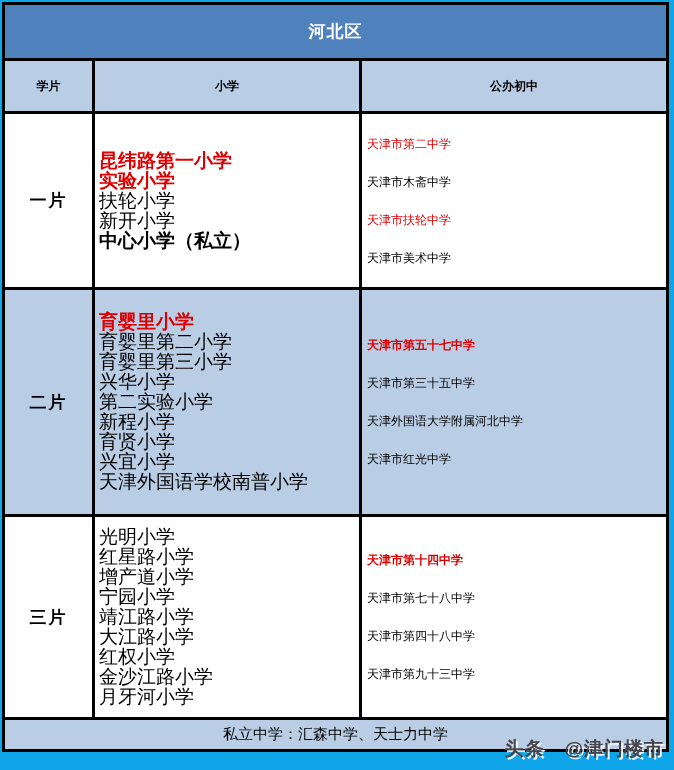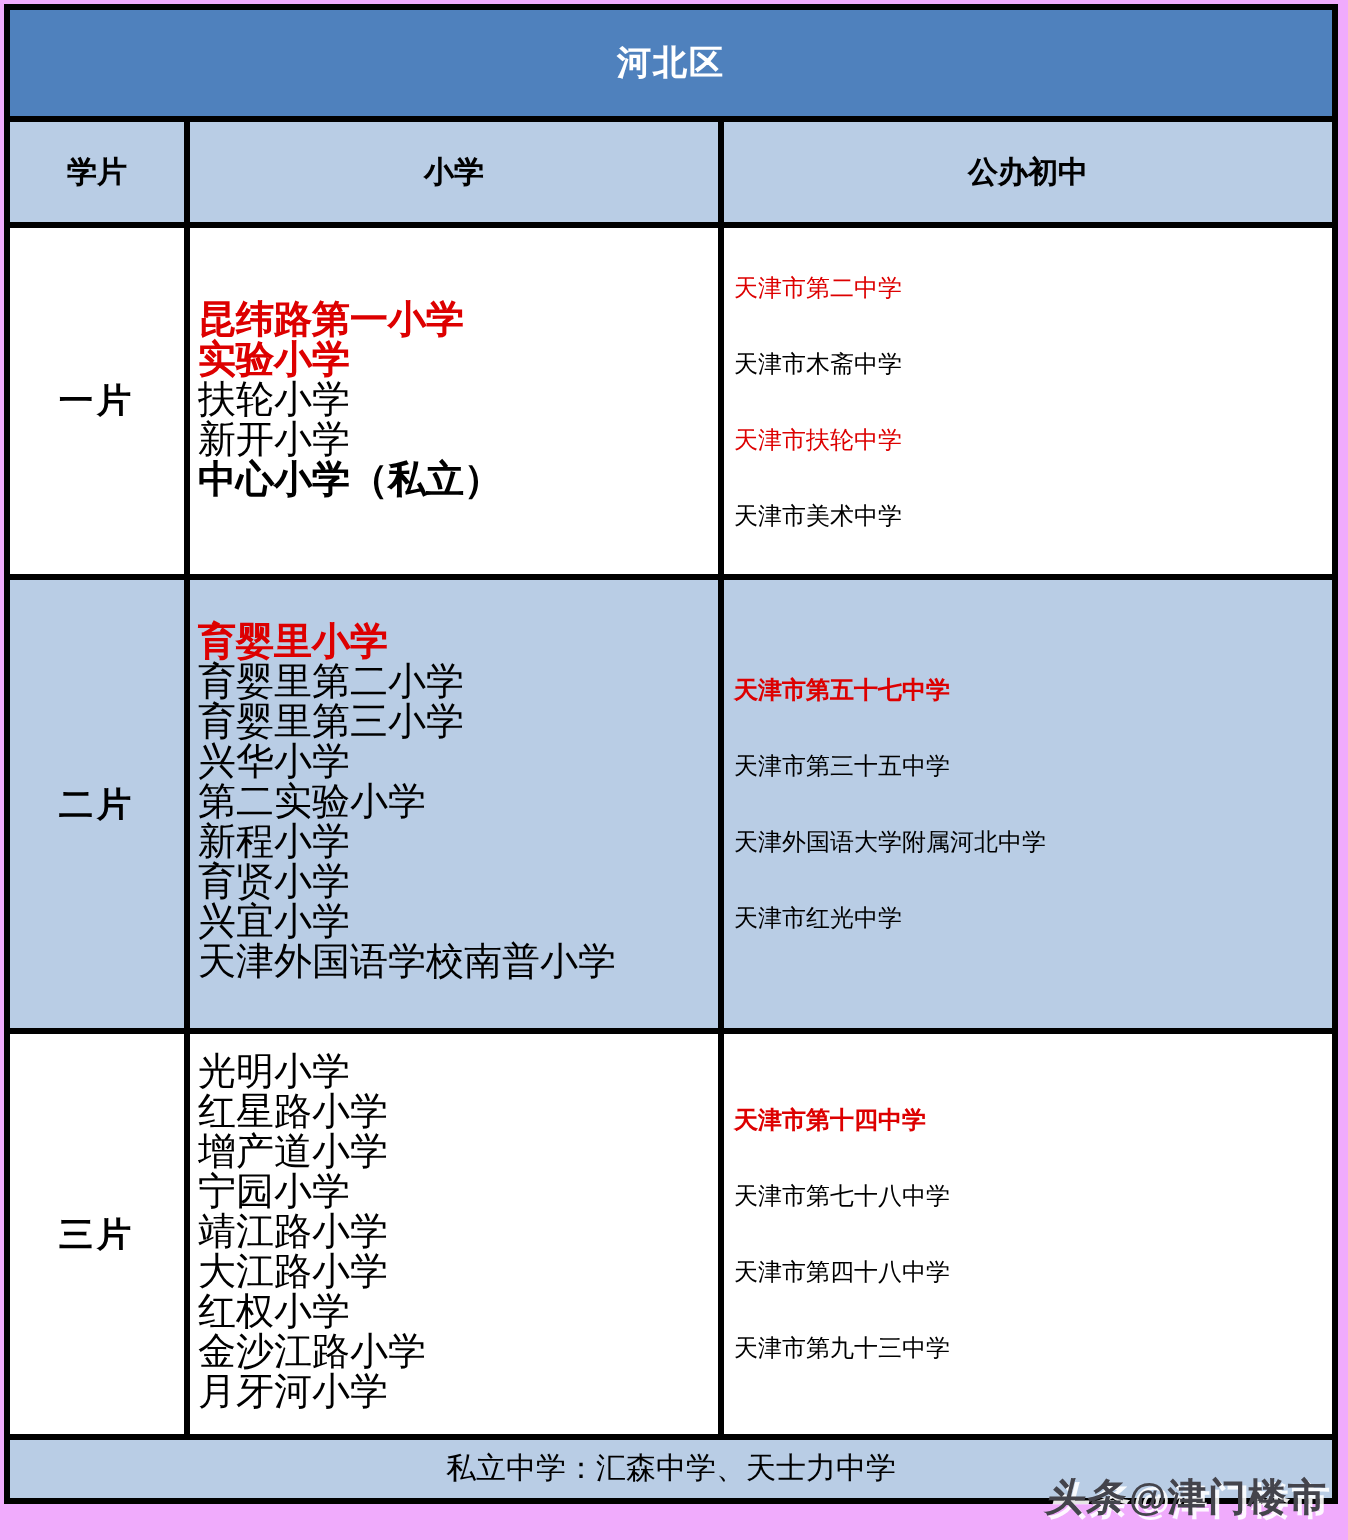--- a/index.html
+++ b/index.html
@@ -11,7 +11,7 @@
   *{box-sizing:border-box;margin:0;padding:0;}
   html,body{width:674px;height:770px;background:#fff;overflow:hidden;}
   body{font-family:"Liberation Sans","DejaVu Sans",sans-serif;color:#000;position:relative;}
-  .page{position:absolute;inset:0;background:#f0abfc;}
+  .page{position:absolute;inset:0;background:#0ea5e9;}
   .table{position:absolute;left:2px;top:2px;width:667px;border:3px solid var(--border);background:#fff;}
   .title-row{height:56px;background:var(--header-bg);border-bottom:3px solid var(--border);
     display:flex;align-items:center;justify-content:center;

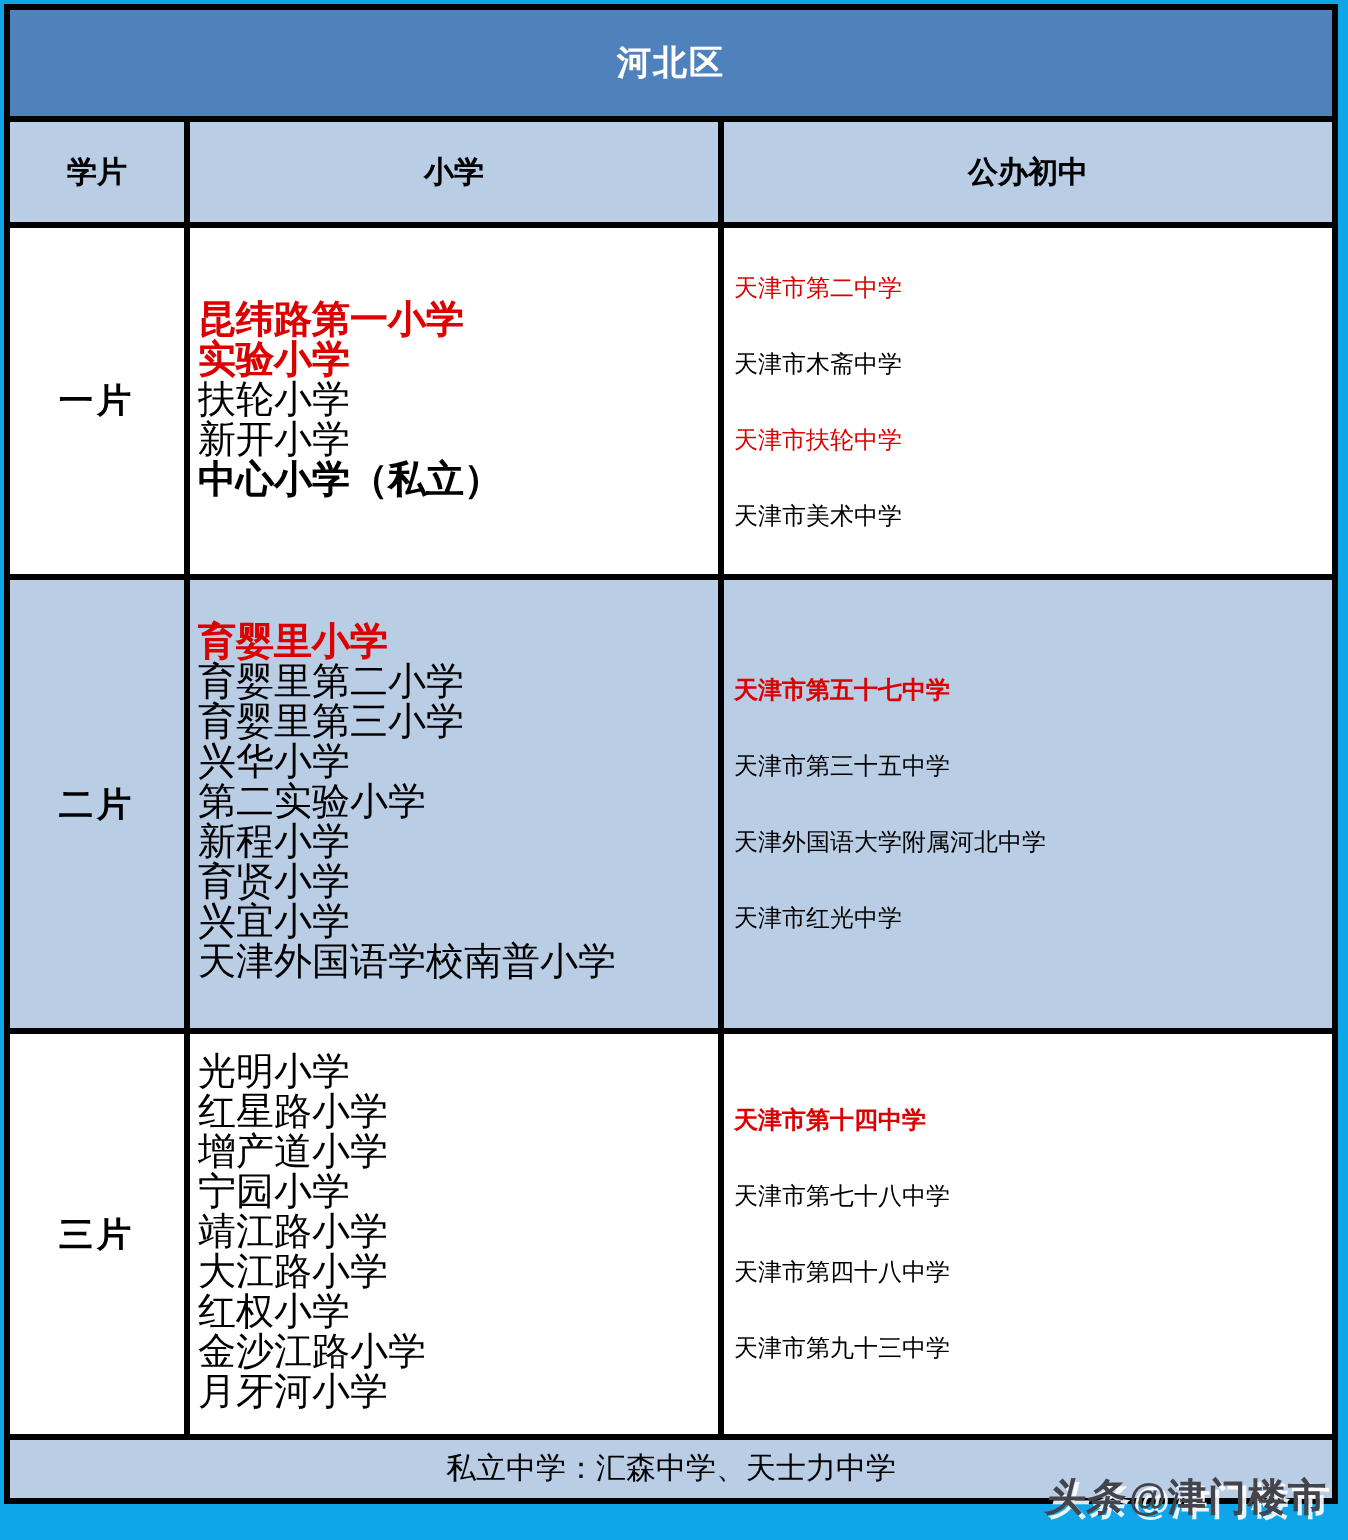--- a/index.html
+++ b/index.html
@@ -21,7 +21,7 @@
   .cell.c1,.cell.c2{border-right:3px solid var(--border);}
   .header-row{height:53px;background:var(--band-bg);border-bottom:3px solid var(--border);}
   .header-row .cell{display:flex;align-items:center;justify-content:center;
-    font-weight:bold;font-size:15px;}
+    font-weight:bold;font-size:12px;}
   .zone-row{border-bottom:3px solid var(--border);background:#fff;}
   .zone-row.shaded{background:var(--band-bg);}
   #zones .zone-row:nth-child(1){height:176px;}

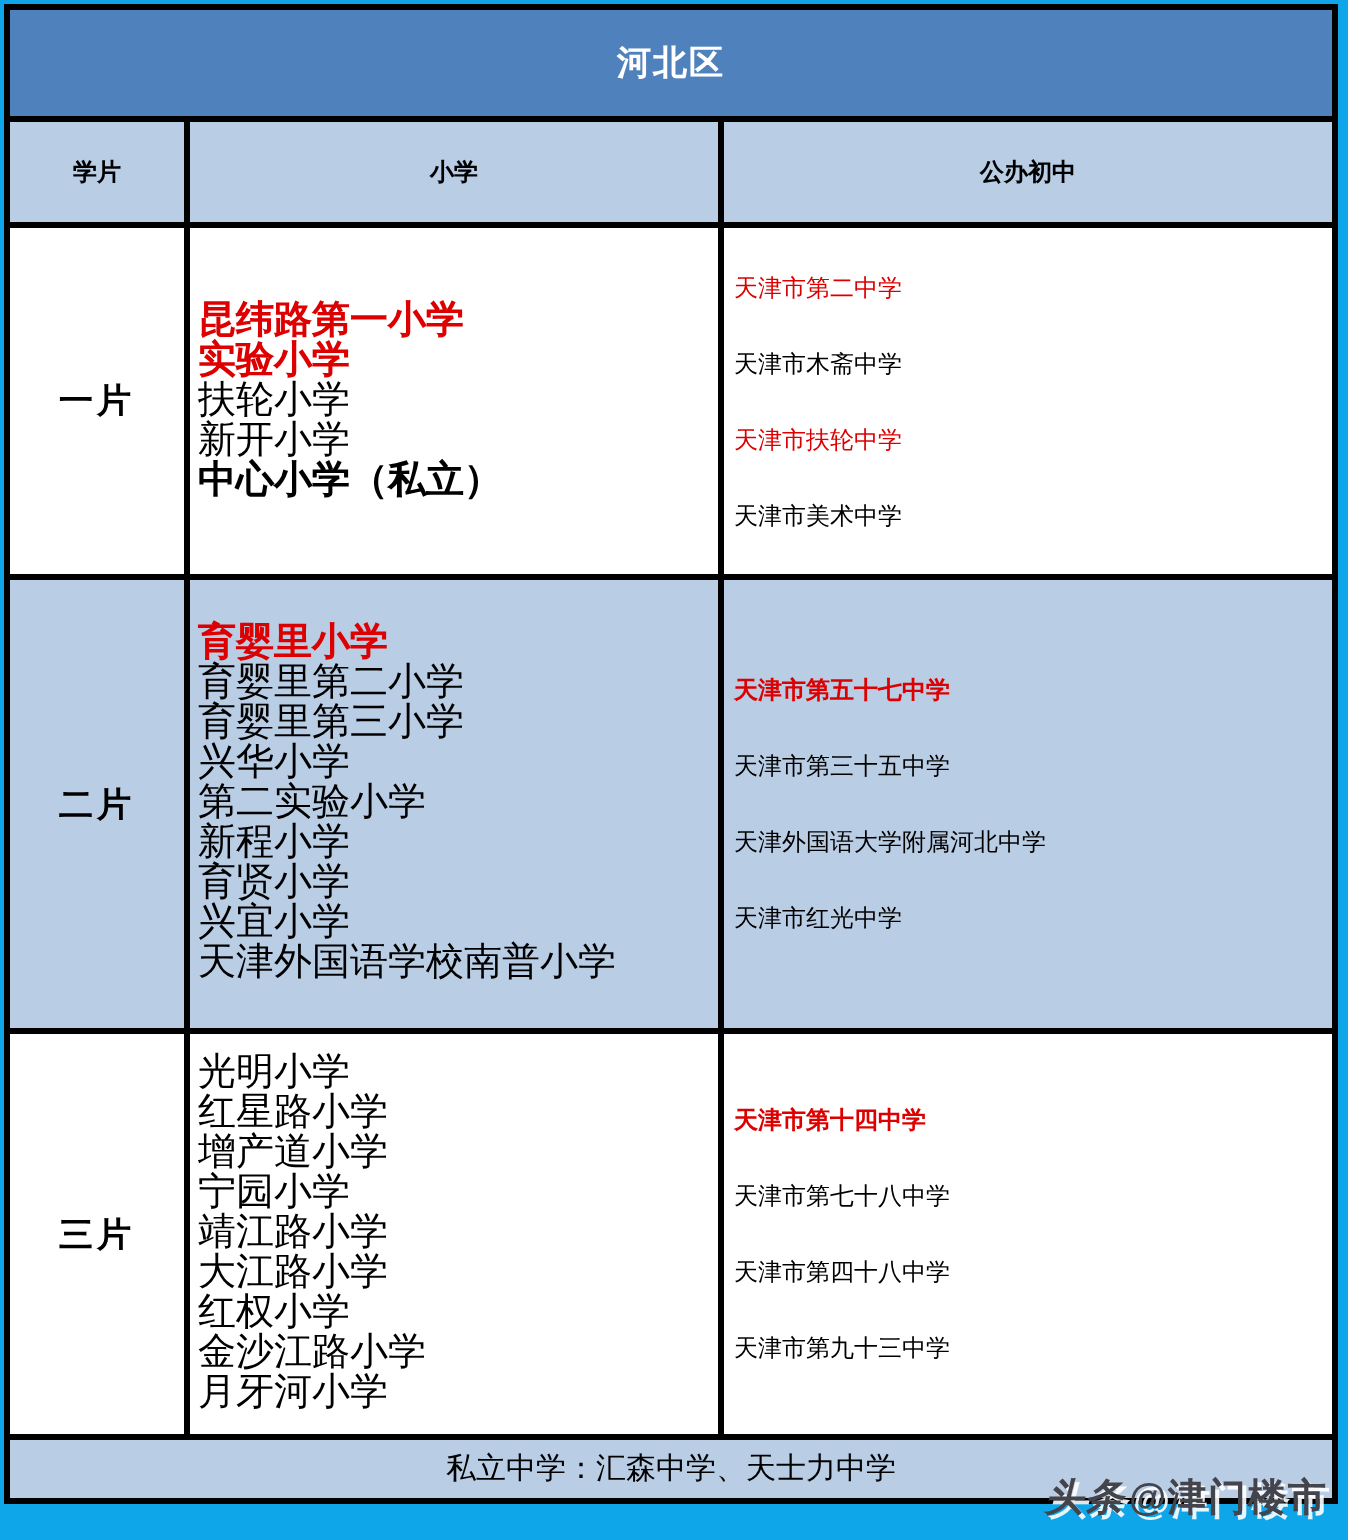--- a/index.html
+++ b/index.html
@@ -42,7 +42,7 @@
   .watermark{position:absolute;right:10px;bottom:8px;z-index:5;
     font-weight:bold;font-size:19px;color:#44444c;letter-spacing:1px;
     text-shadow:2px 2px 0 rgba(255,255,255,0.9);white-space:nowrap;}
-  .watermark .prefix{margin-right:2px;font-style:italic;}
+  .watermark .prefix{margin-right:20px;}
 </style>
 </head>
 <body>

